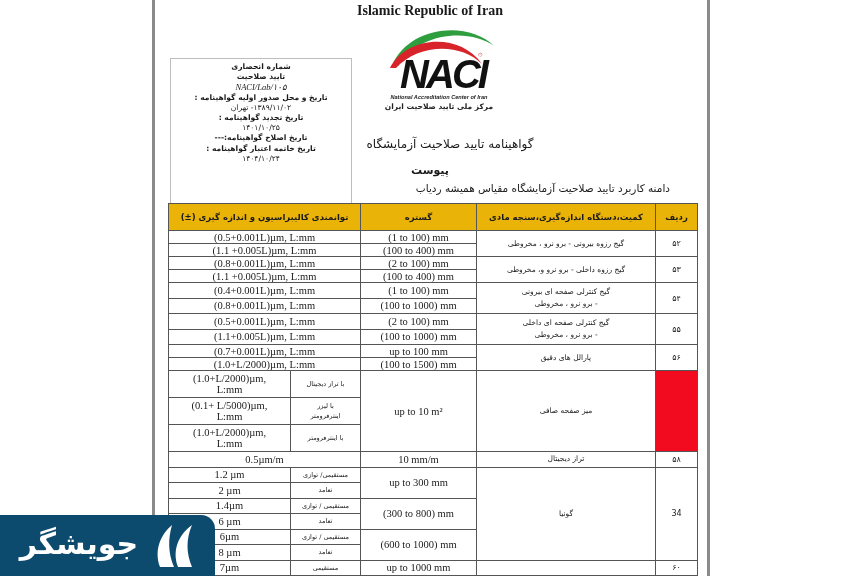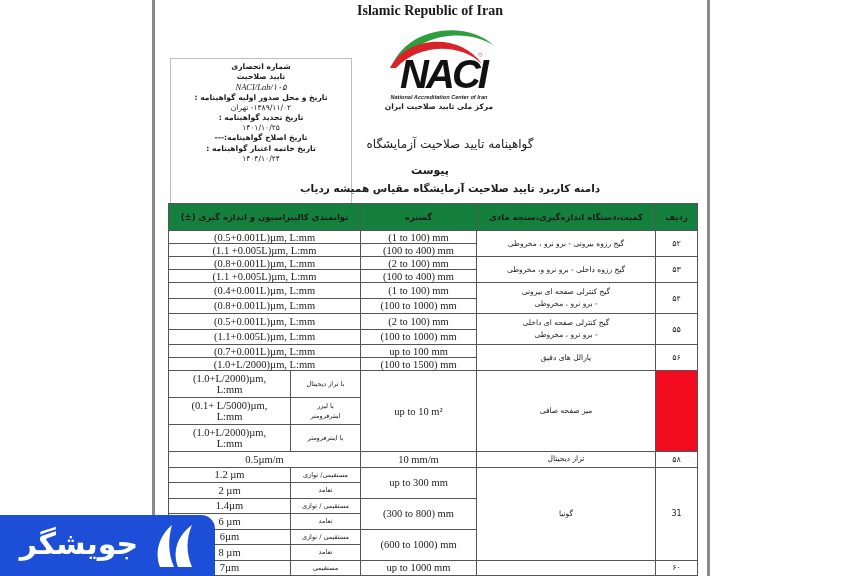--- a/index.html
+++ b/index.html
@@ -26,8 +26,8 @@
            font-family:"DejaVu Sans", sans-serif; font-size:12px; }
   .subtitle1 { position:absolute; top:164px; left:330px; width:200px; text-align:center; direction:rtl;
                font-family:"DejaVu Sans", sans-serif; font-weight:bold; font-size:11px; }
-  .subtitle2 { position:absolute; top:182px; left:300px; width:370px; text-align:left; direction:rtl;
-               font-family:"DejaVu Sans", sans-serif; font-weight:bold; font-size:10.5px; }
+  .subtitle2 { position:absolute; top:182px; left:300px; width:370px; text-align:right; direction:rtl;
+               font-family:"DejaVu Sans", sans-serif; font-weight:normal; font-size:10.5px; }
   table.scope { position:absolute; left:168px; top:203px; width:529px; border-collapse:collapse; table-layout:fixed; }
   table.scope td, table.scope th { border:1px solid #555; padding:0; text-align:center; vertical-align:middle;
          font-family:"Liberation Serif", serif; font-size:10.5px; line-height:11px; overflow:hidden; }

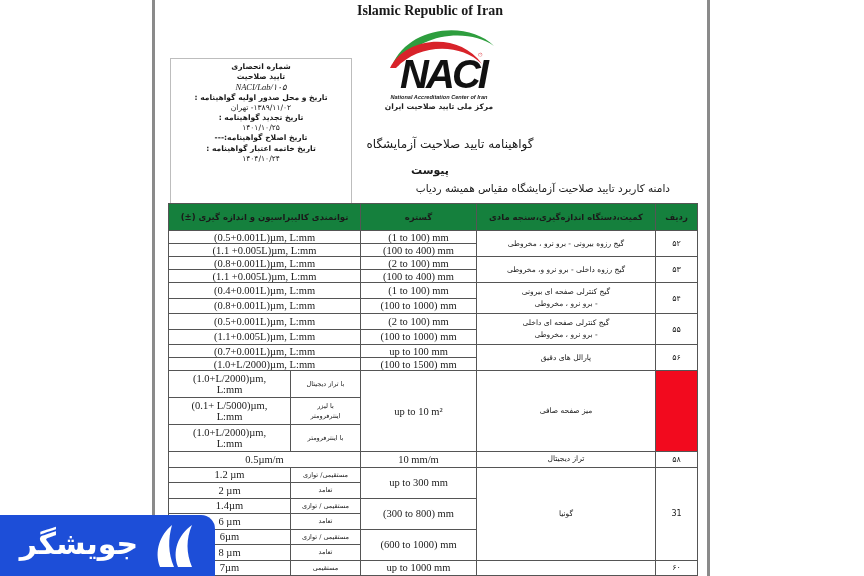--- a/index.html
+++ b/index.html
@@ -31,7 +31,7 @@
   table.scope { position:absolute; left:168px; top:203px; width:529px; border-collapse:collapse; table-layout:fixed; }
   table.scope td, table.scope th { border:1px solid #555; padding:0; text-align:center; vertical-align:middle;
          font-family:"Liberation Serif", serif; font-size:10.5px; line-height:11px; overflow:hidden; }
-  table.scope th { background:#15803d; font-family:"DejaVu Sans", sans-serif; font-weight:bold; font-size:8.5px; height:26px; direction:rtl; }
+  table.scope th { background:#eab308; font-family:"DejaVu Sans", sans-serif; font-weight:bold; font-size:8.5px; height:26px; direction:rtl; }
   .fa-cell { direction:rtl; font-family:"DejaVu Sans", sans-serif !important; font-size:7.5px !important; line-height:12px !important; }
   .fa-sm { direction:rtl; font-family:"DejaVu Sans", sans-serif !important; font-size:6.5px !important; line-height:10px !important; }
   .num { font-family:"DejaVu Sans", sans-serif !important; font-size:8px !important; }

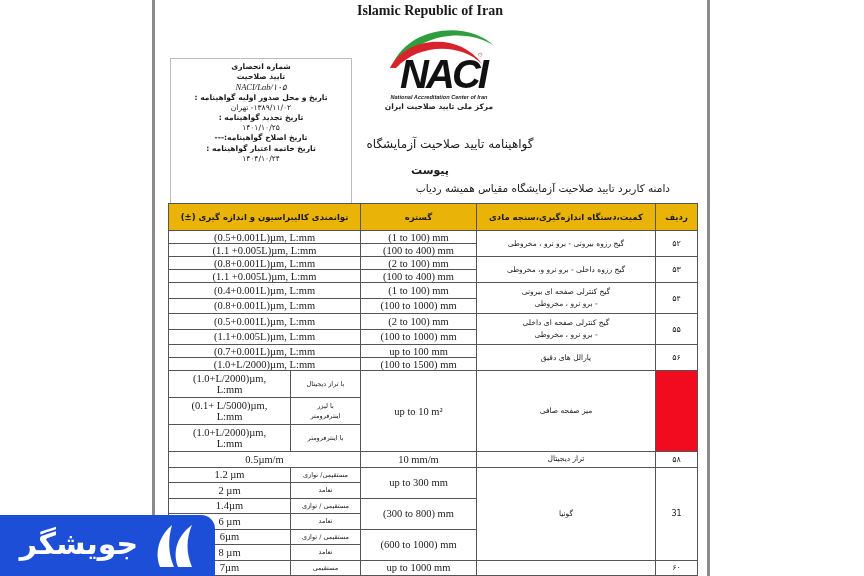--- a/index.html
+++ b/index.html
@@ -198,7 +198,7 @@
     <td class="fa-sm">مستقیمی/ توازی</td>
     <td rowspan="2">up to 300 mm</td>
     <td rowspan="6" class="fa-cell">گونیا</td>
-    <td rowspan="6" class="num">31</td>
+    <td rowspan="6" class="num">34</td>
   </tr>
   <tr class="r15">
     <td>2 µm</td>

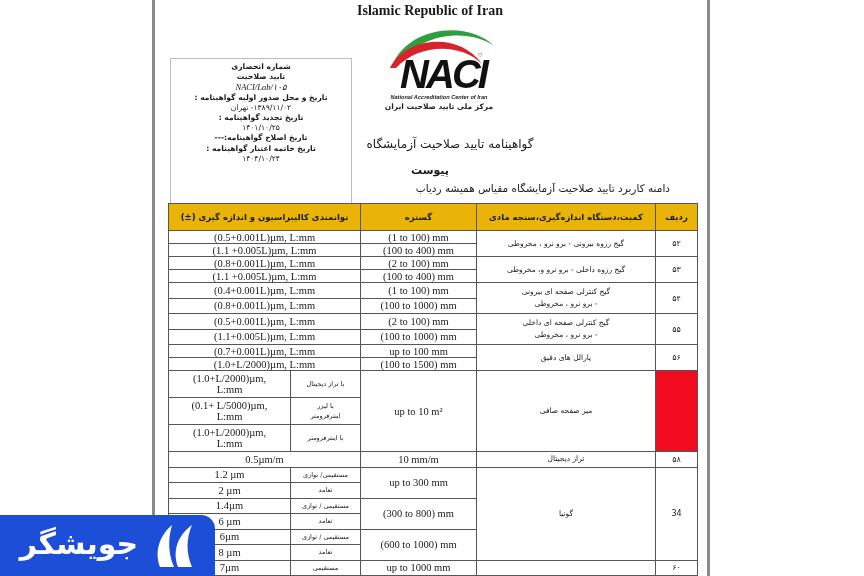--- a/index.html
+++ b/index.html
@@ -39,7 +39,7 @@
   .r15 td { height:14.5px; }
   .r27 td { height:26px; }
   .redcell { background:#f20a1e; }
-  .watermark { position:absolute; left:0; top:515px; width:215px; height:61px; background:#1d4ed8;
+  .watermark { position:absolute; left:0; top:515px; width:215px; height:61px; background:#0c4a6e;
                border-top-right-radius:14px; }
   .watermark .wm-text { position:absolute; left:14px; top:7px; width:130px; direction:rtl; text-align:center;
                font-family:"DejaVu Sans", sans-serif; font-weight:bold; font-size:30px; color:#ffffff; line-height:44px; }

